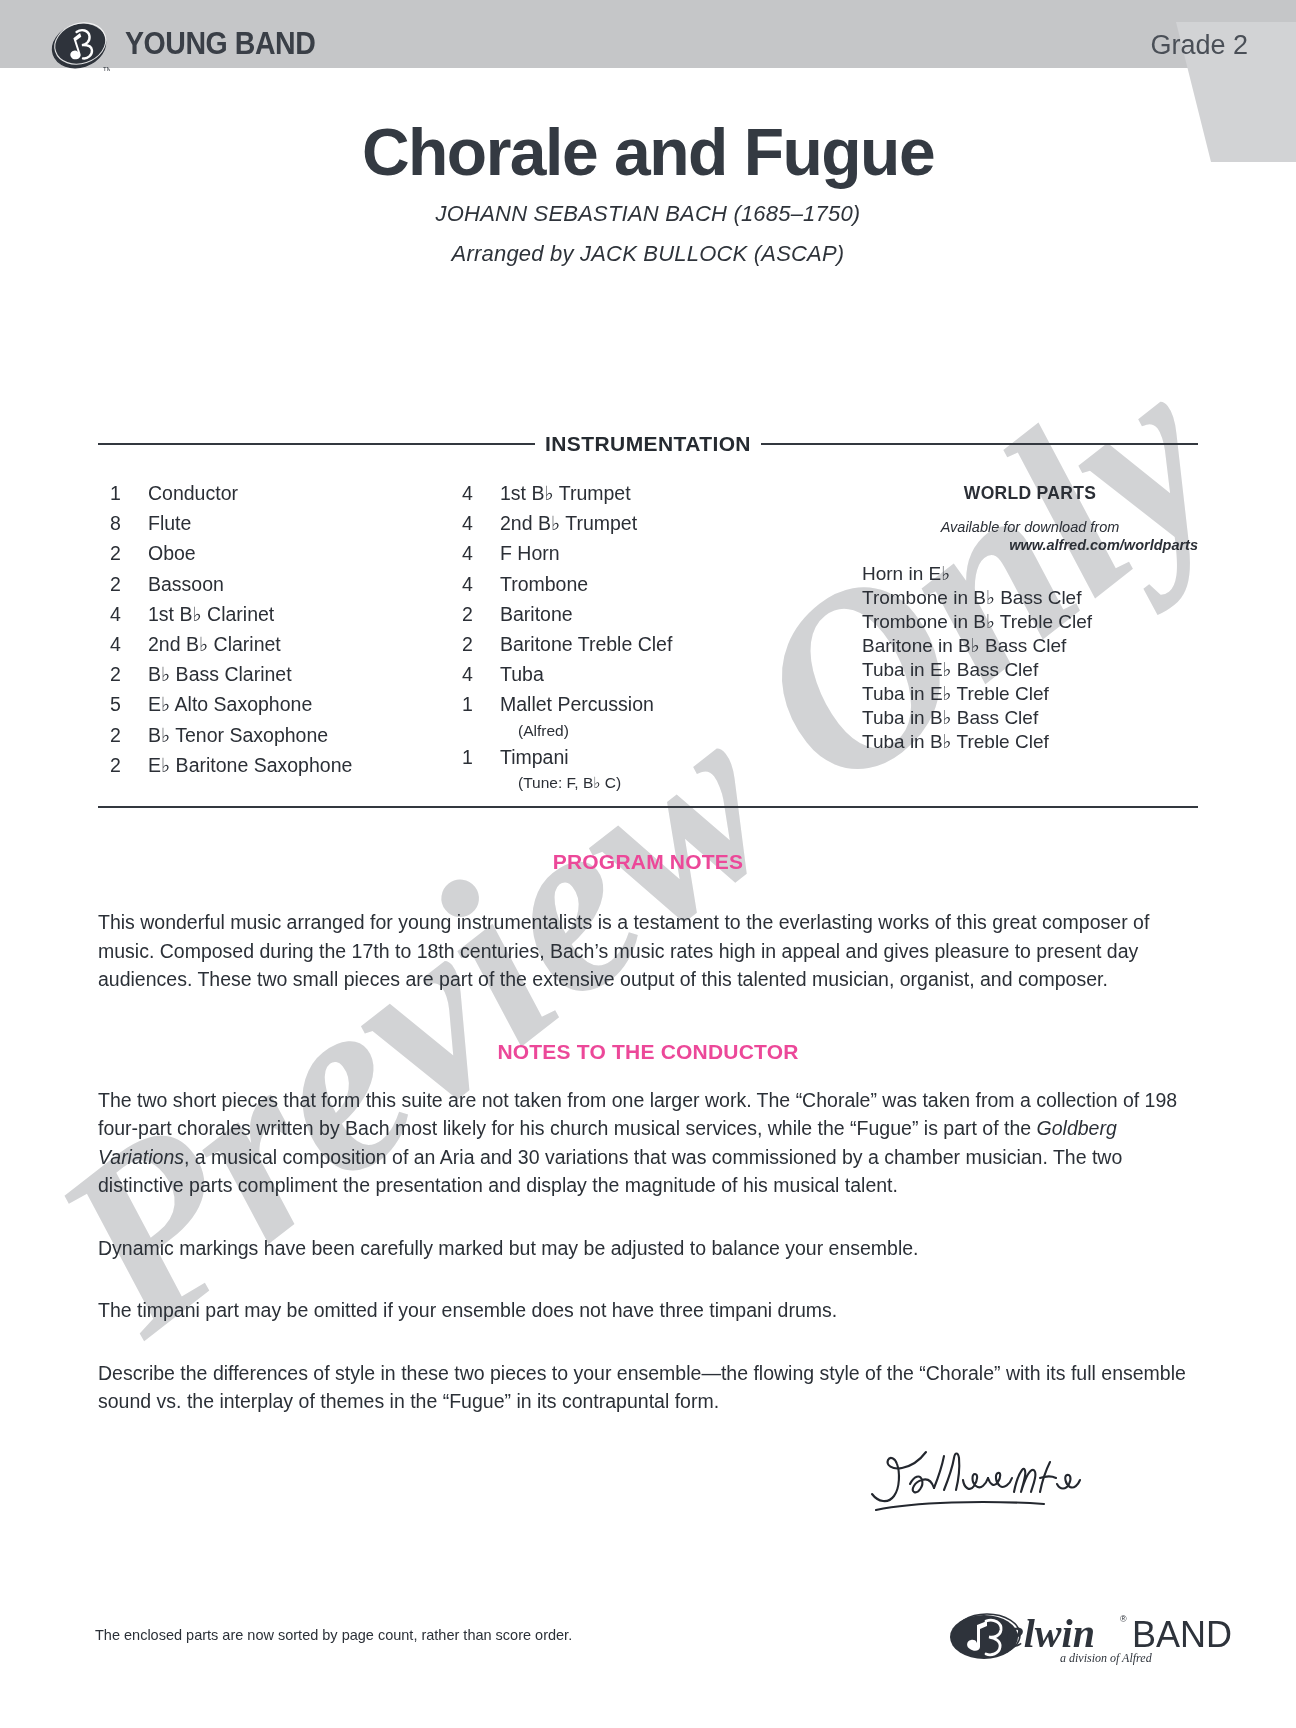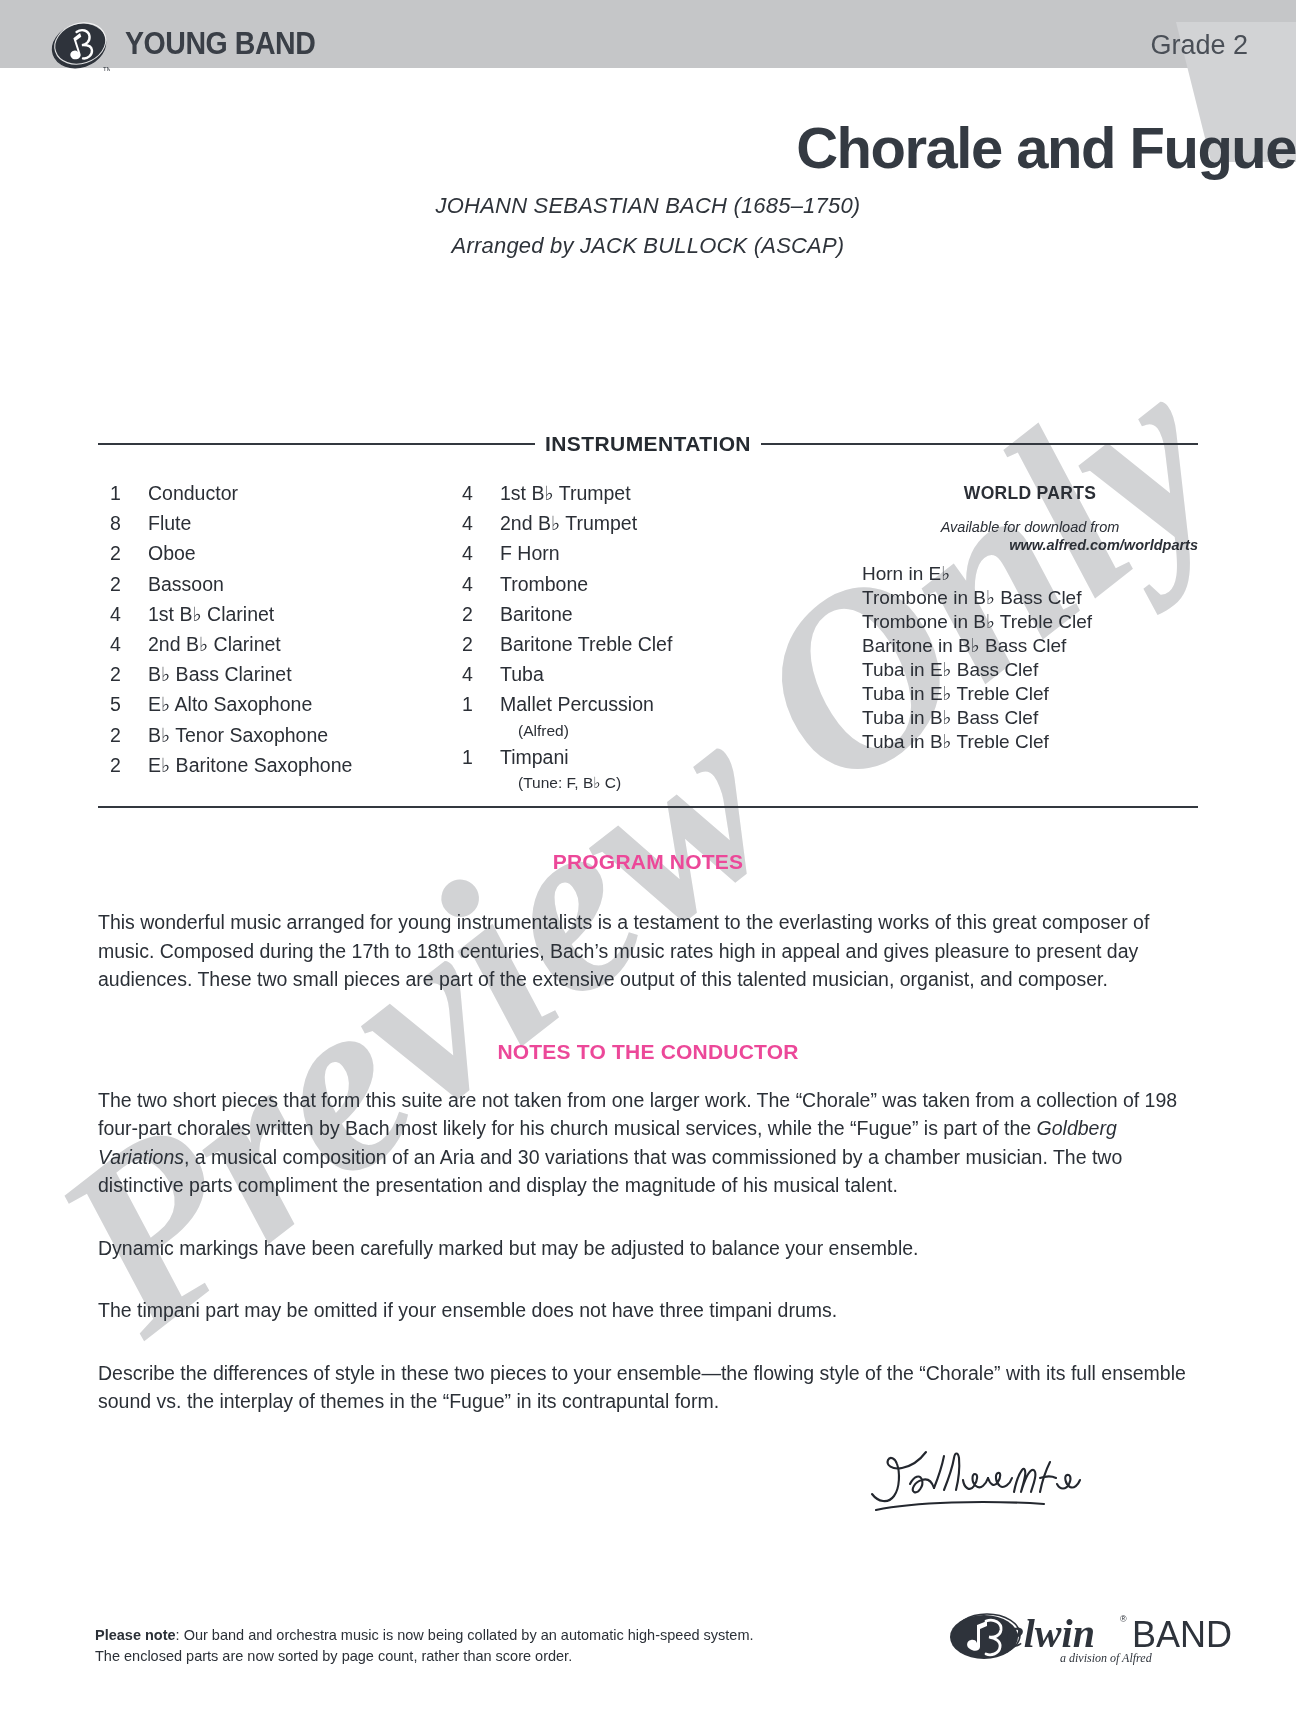--- a/index.html
+++ b/index.html
@@ -83,13 +83,12 @@
     z-index: 6;
   }
   #work-title {
-    font-size: 58px;
+    font-size: 66px;
     font-weight: 700;
     letter-spacing: -1.5px;
     color: #343a42;
     line-height: 1.05;
     font-family: "Liberation Sans", sans-serif;
-    text-align: right;
   }
   #composer-line, #arranger-line {
     font-style: italic;

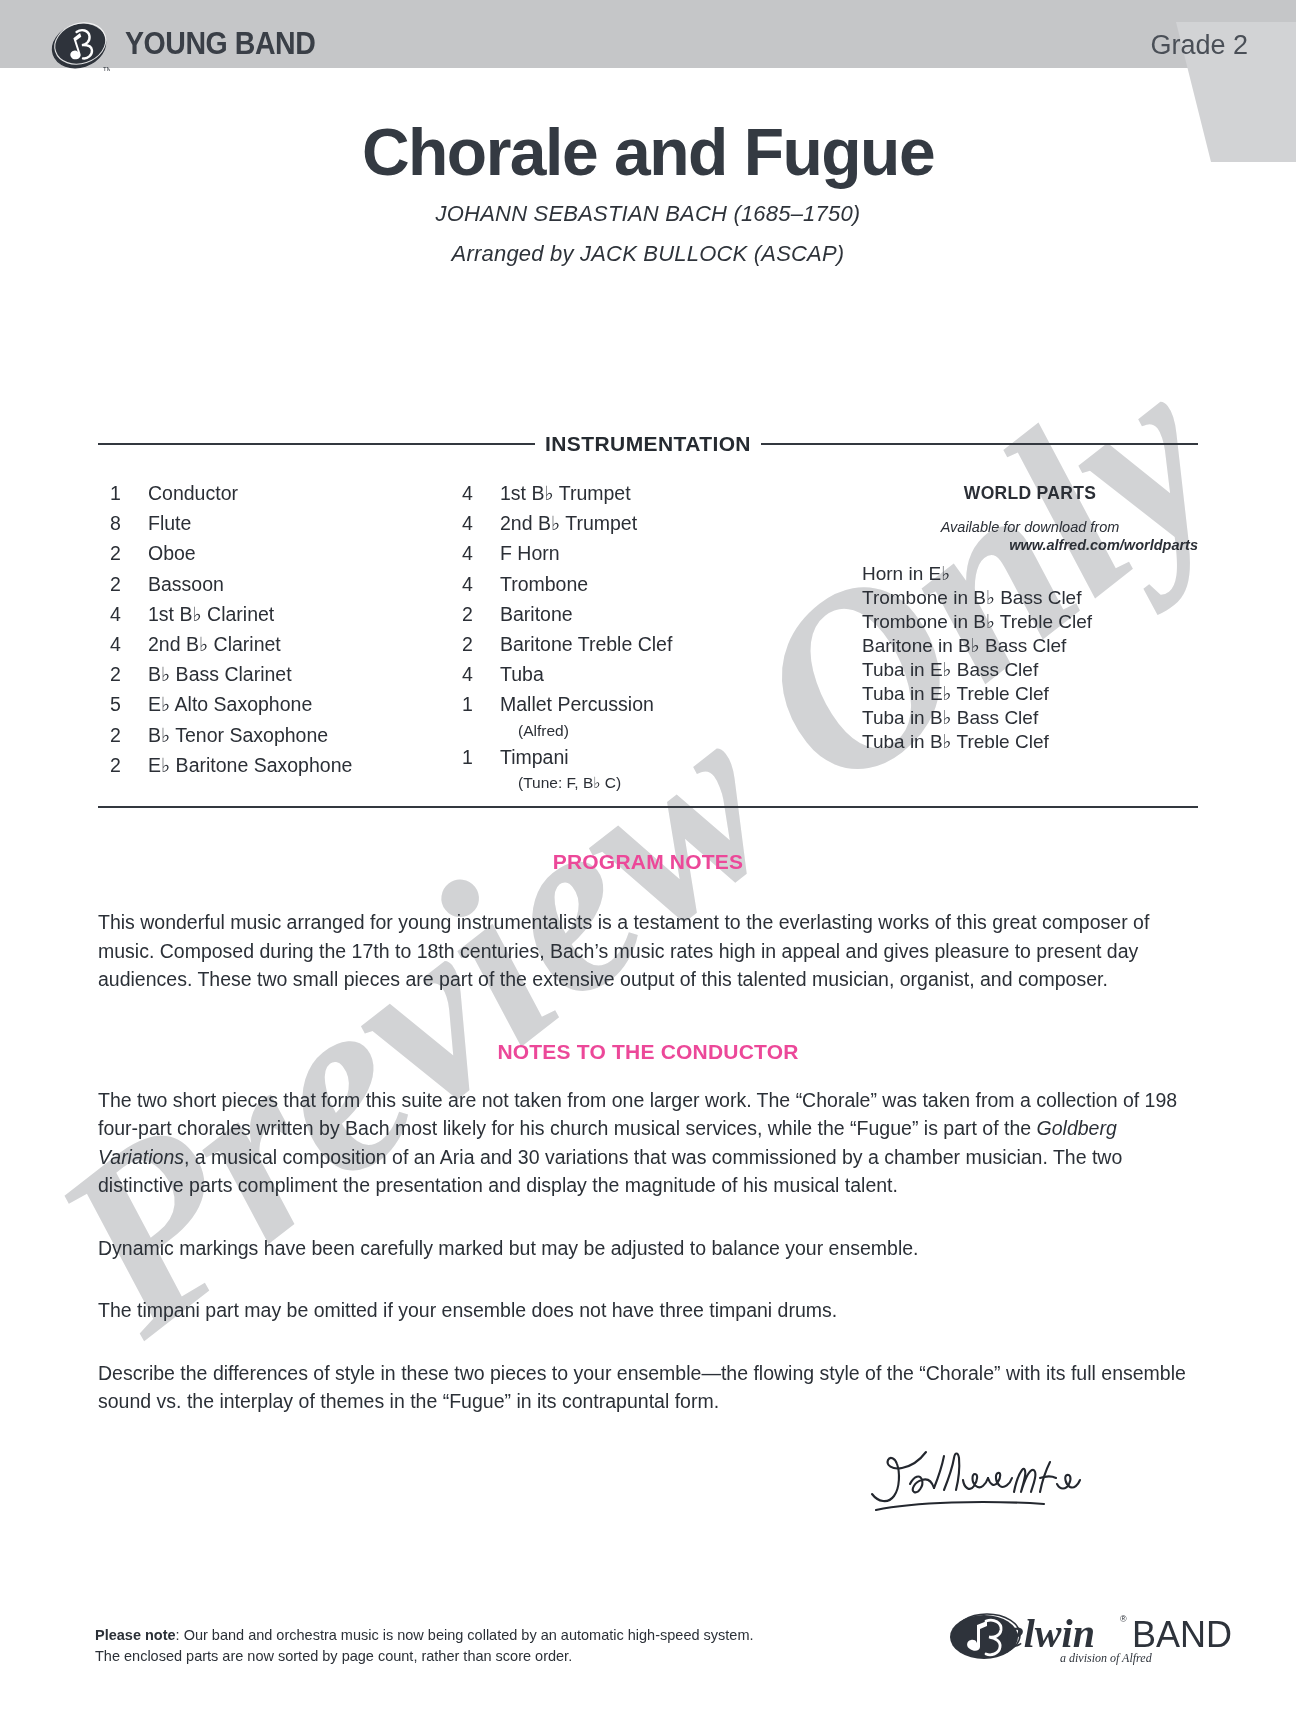--- a/index.html
+++ b/index.html
@@ -410,7 +410,6 @@
 </svg>
 
 <div id="footer-note">
-  <div><b>Please note</b><span>: Our band and orchestra music is now being collated by an automatic high-speed system.</span></div>
   <div>The enclosed parts are now sorted by page count, rather than score order.</div>
 </div>
 

